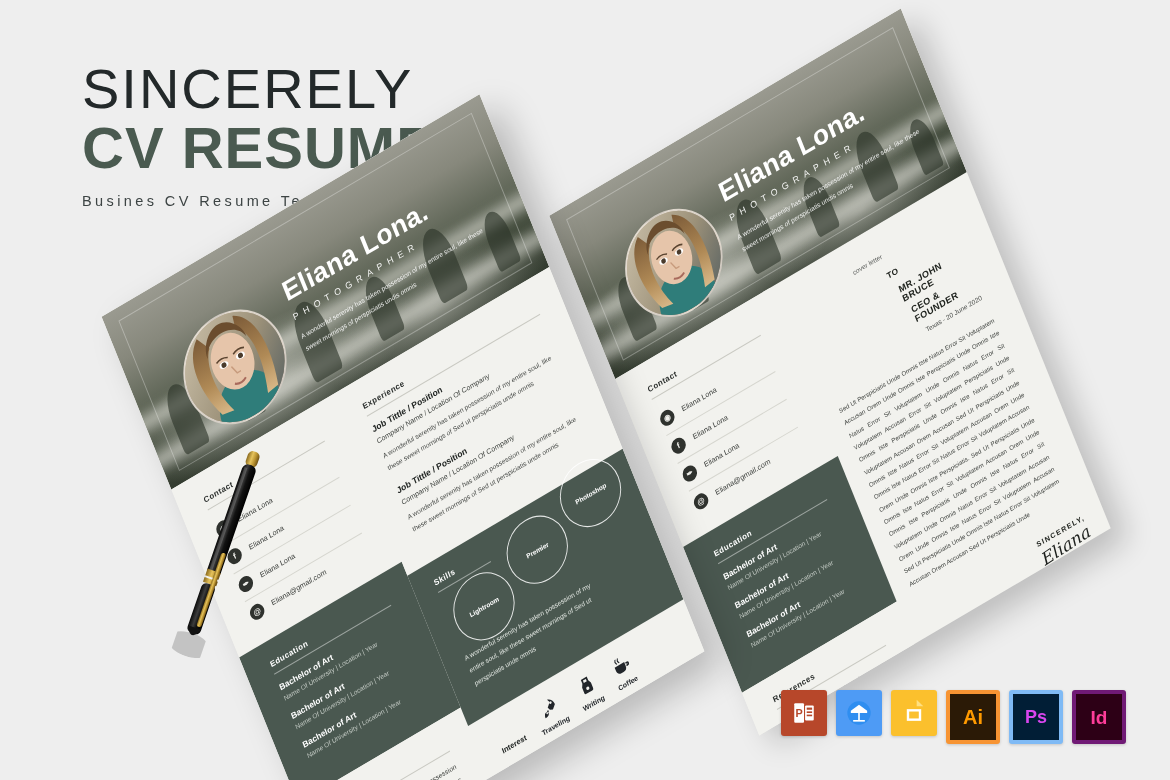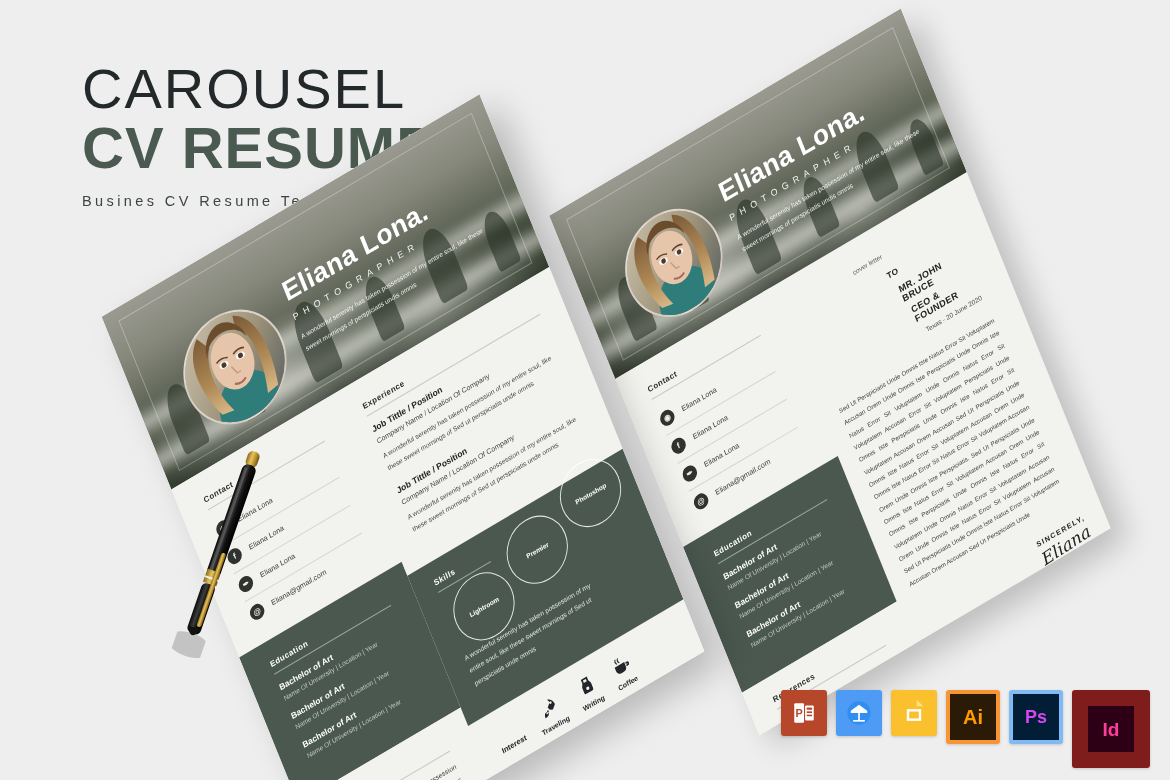--- a/index.html
+++ b/index.html
@@ -177,7 +177,7 @@
 <body>
 
 <div id="title-block">
-  <div id="title-line1">CAROUSEL</div>
+  <div id="title-line1">SINCERELY</div>
   <div id="title-line2">CV RESUME</div>
   <div id="title-sub">Busines CV Resume Template</div>
 </div>

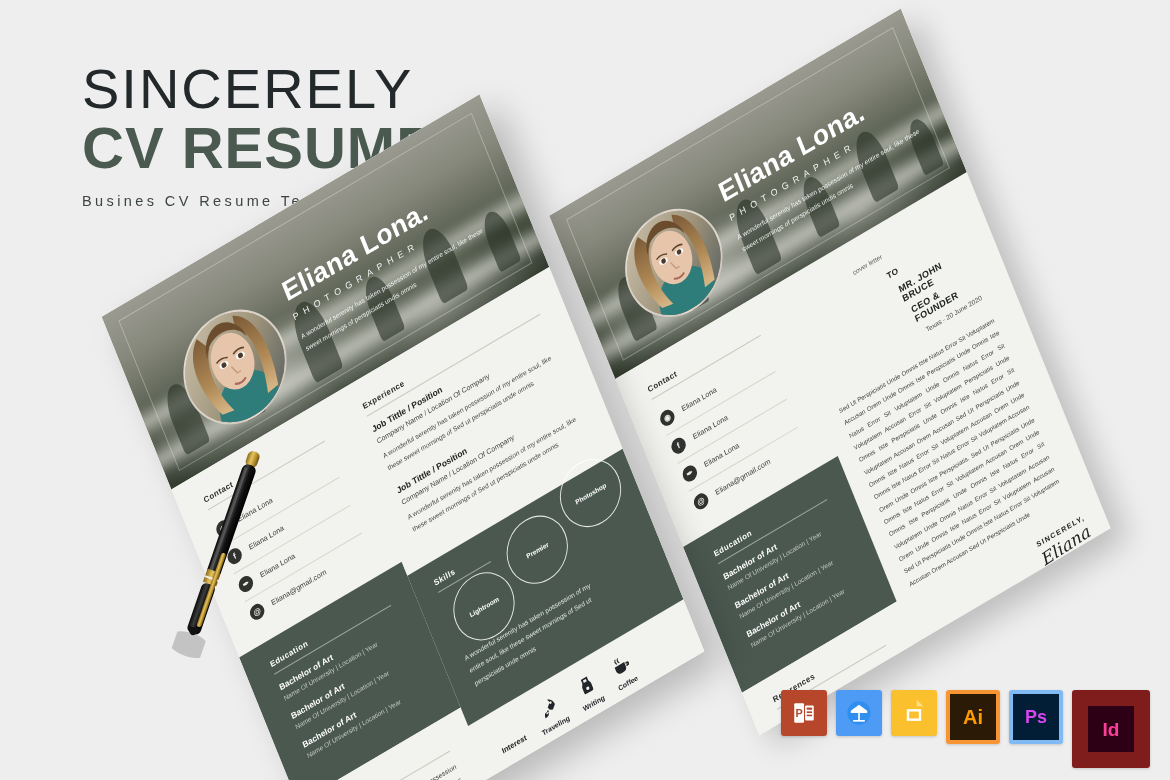--- a/index.html
+++ b/index.html
@@ -170,7 +170,7 @@
   .b-ai .box{background:#2b1a06;width:100%;height:100%;display:flex;align-items:center;justify-content:center;color:#ff9a00;font-size:20px;font-weight:700;}
   .b-ps{background:#7fbaf5;padding:4px;}
   .b-ps .box{background:#011e36;width:100%;height:100%;display:flex;align-items:center;justify-content:center;color:#d946ef;font-size:18px;font-weight:700;}
-  .b-id{background:#7f1d1d;padding:16px;}
+  .b-id{background:#701a75;padding:4px;}
   .b-id .box{background:#2d0016;width:100%;height:100%;display:flex;align-items:center;justify-content:center;color:#ff3d9a;font-size:19px;font-weight:700;}
 </style>
 </head>

